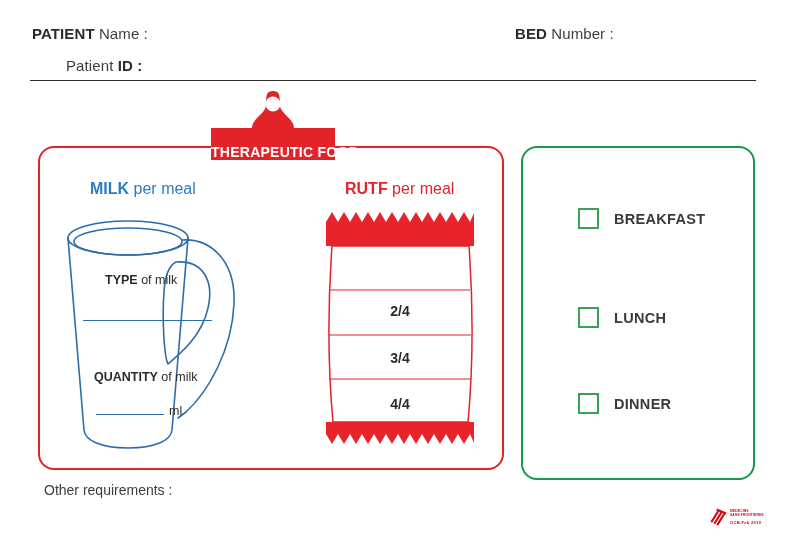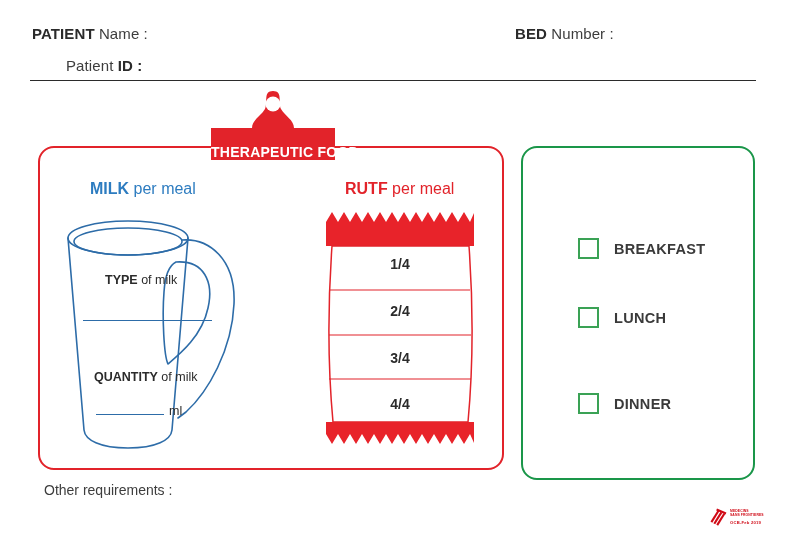--- a/index.html
+++ b/index.html
@@ -166,7 +166,7 @@
     align-items: center;
     gap: 15px;
   }
-  #meal-0 { top: 238px; }
+  #meal-0 { top: 208px; }
   #meal-1 { top: 307px; }
   #meal-2 { top: 393px; }
   .meal-box {

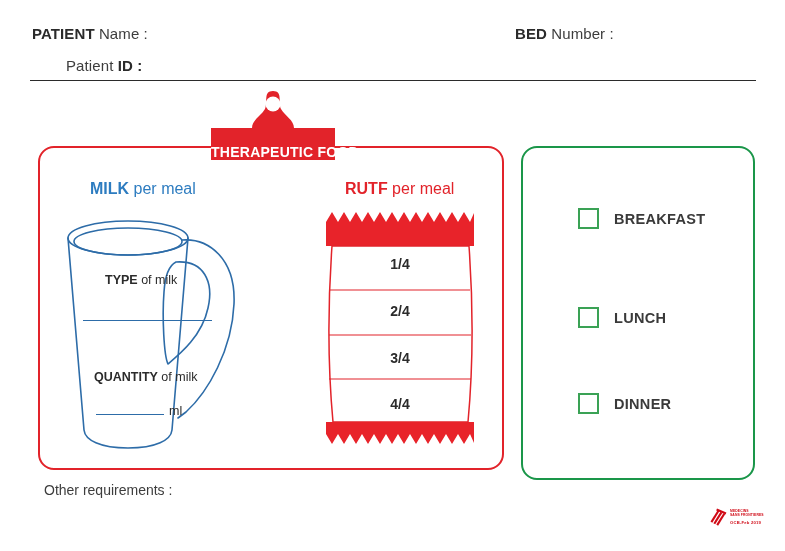--- a/index.html
+++ b/index.html
@@ -339,7 +339,6 @@
     </svg>
   </div>
 
-  <div class="rutf-frac" id="frac-0">1/4</div>
   <div class="rutf-frac" id="frac-1">2/4</div>
   <div class="rutf-frac" id="frac-2">3/4</div>
   <div class="rutf-frac" id="frac-3">4/4</div>

